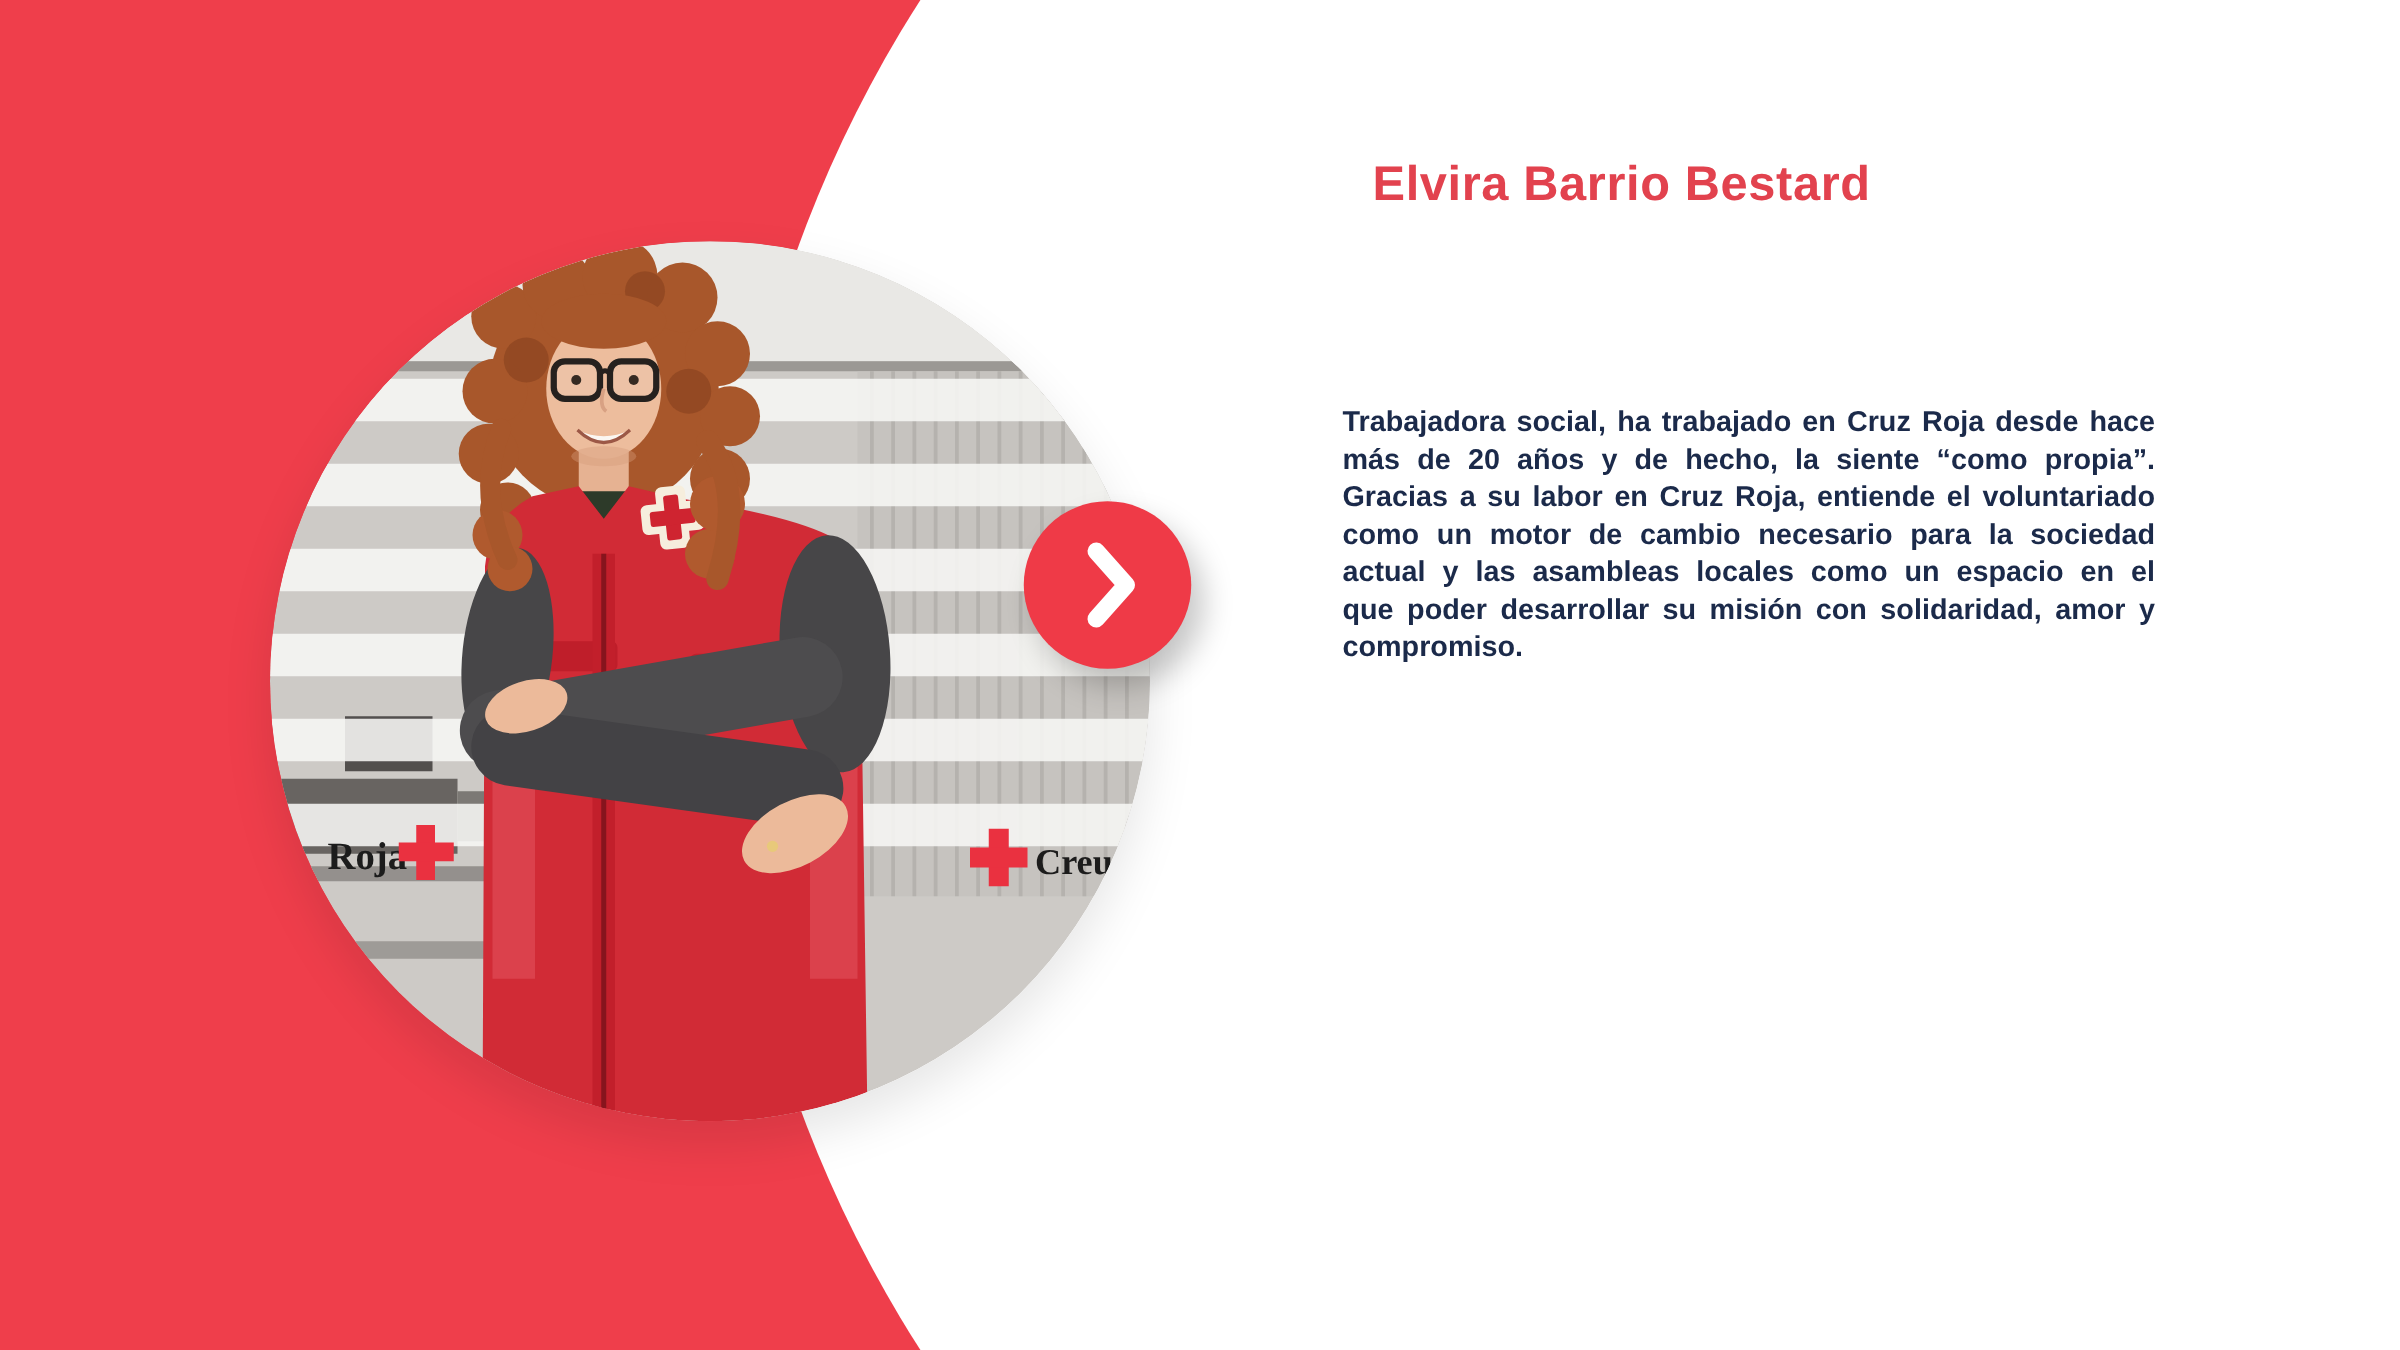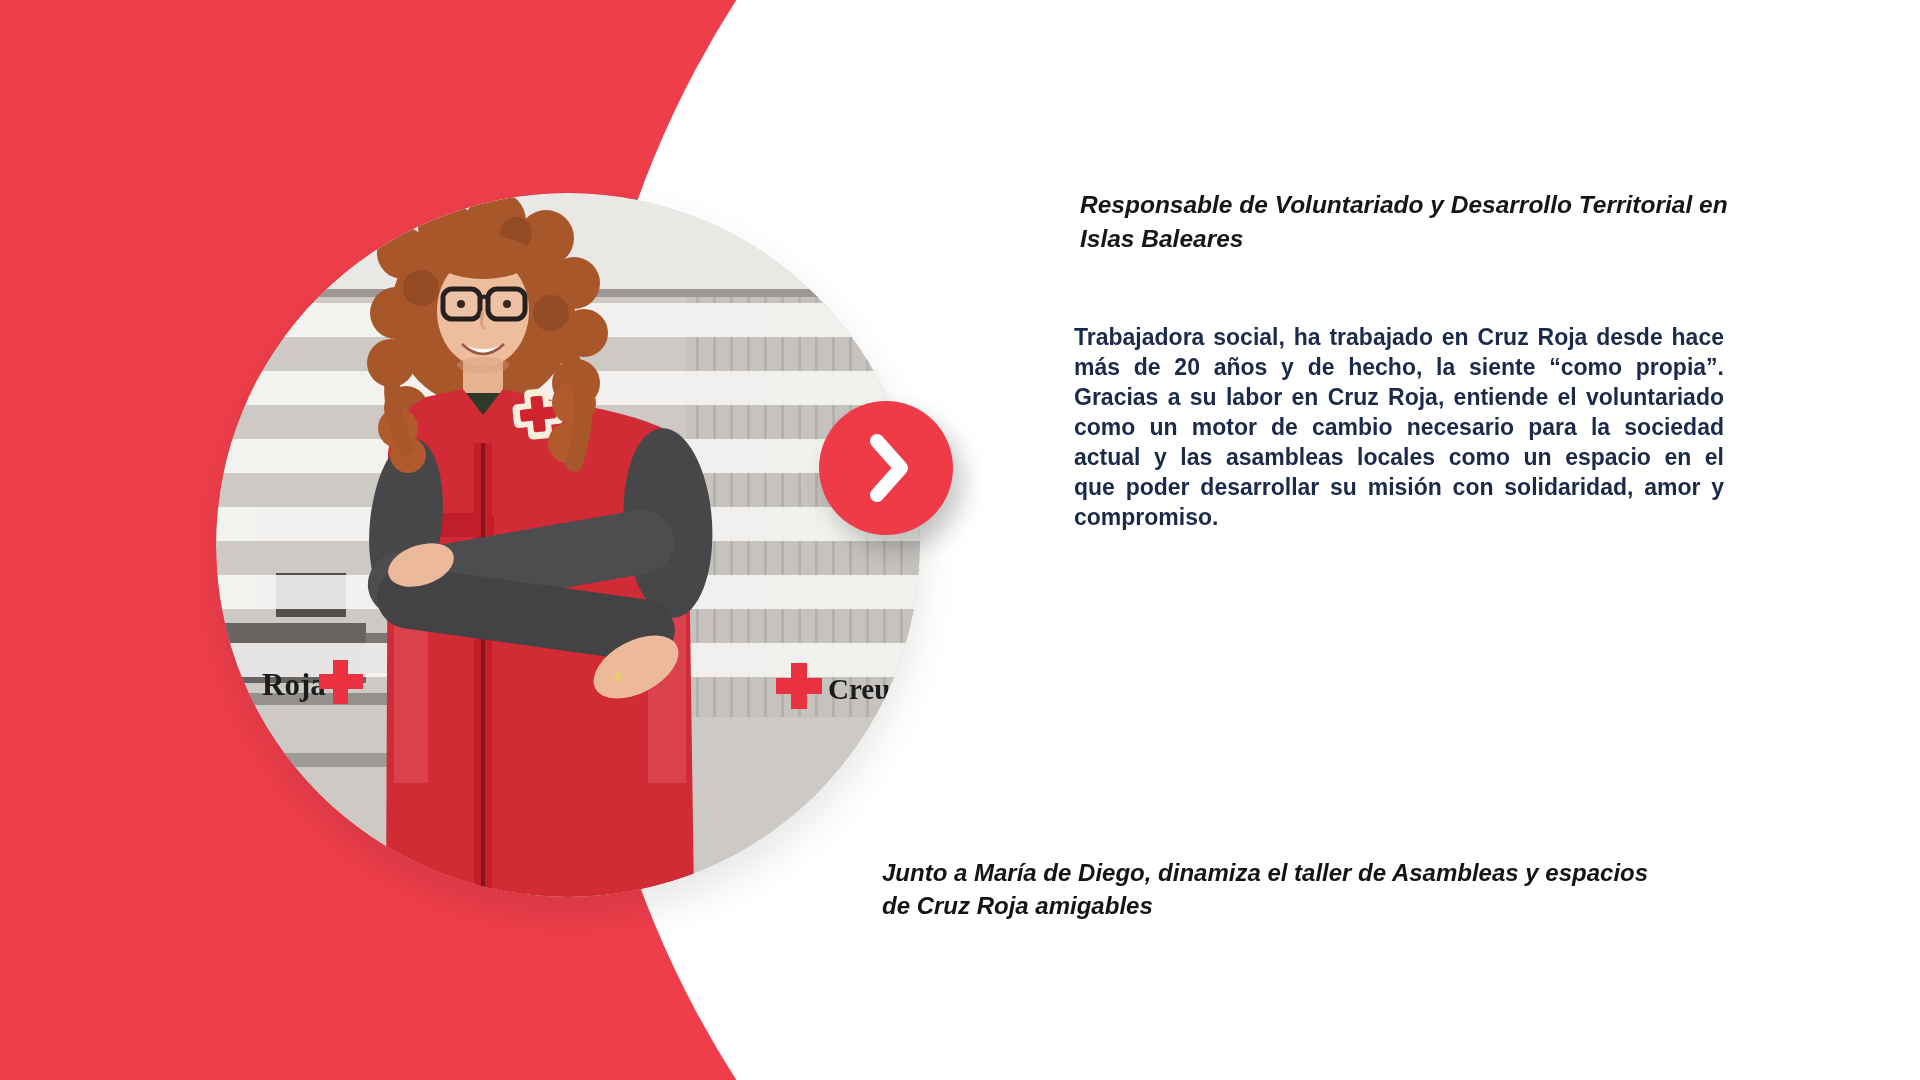--- a/index.html
+++ b/index.html
@@ -202,6 +202,7 @@
     </svg>
   </button>
 
+  <div class="person-name">Elvira Barrio Bestard</div>
 
   <div class="person-role">Responsable de Voluntariado y Desarrollo Territorial en Islas Baleares</div>
 

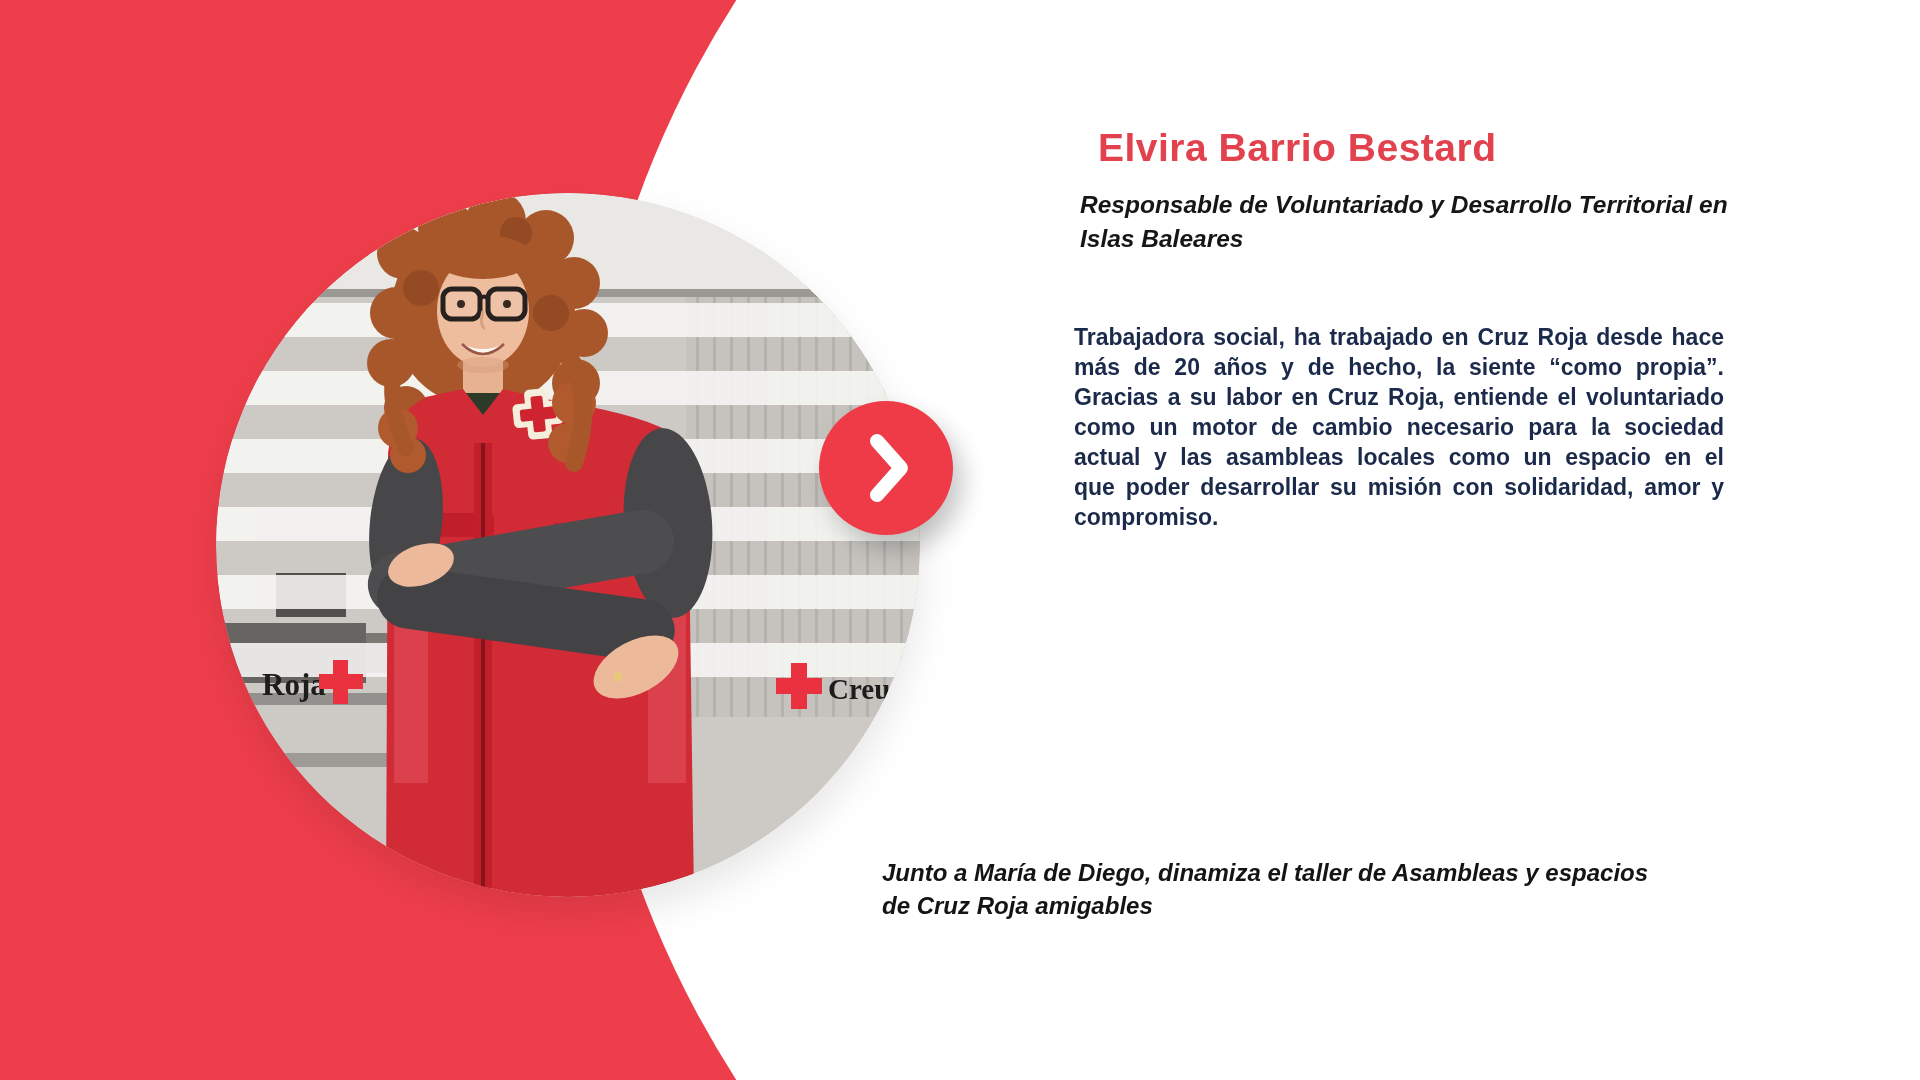--- a/index.html
+++ b/index.html
@@ -204,7 +204,6 @@
 
   <div class="person-name">Elvira Barrio Bestard</div>
 
-  <div class="person-role">Responsable de Voluntariado y Desarrollo Territorial en Islas Baleares</div>
 
   <div class="person-bio">Trabajadora social, ha trabajado en Cruz Roja desde hace más de 20 años y de hecho, la siente “como propia”. Gracias a su labor en Cruz Roja, entiende el voluntariado como un motor de cambio necesario para la sociedad actual y las asambleas locales  como un espacio en el que poder desarrollar su misión con solidaridad, amor y compromiso.</div>
 

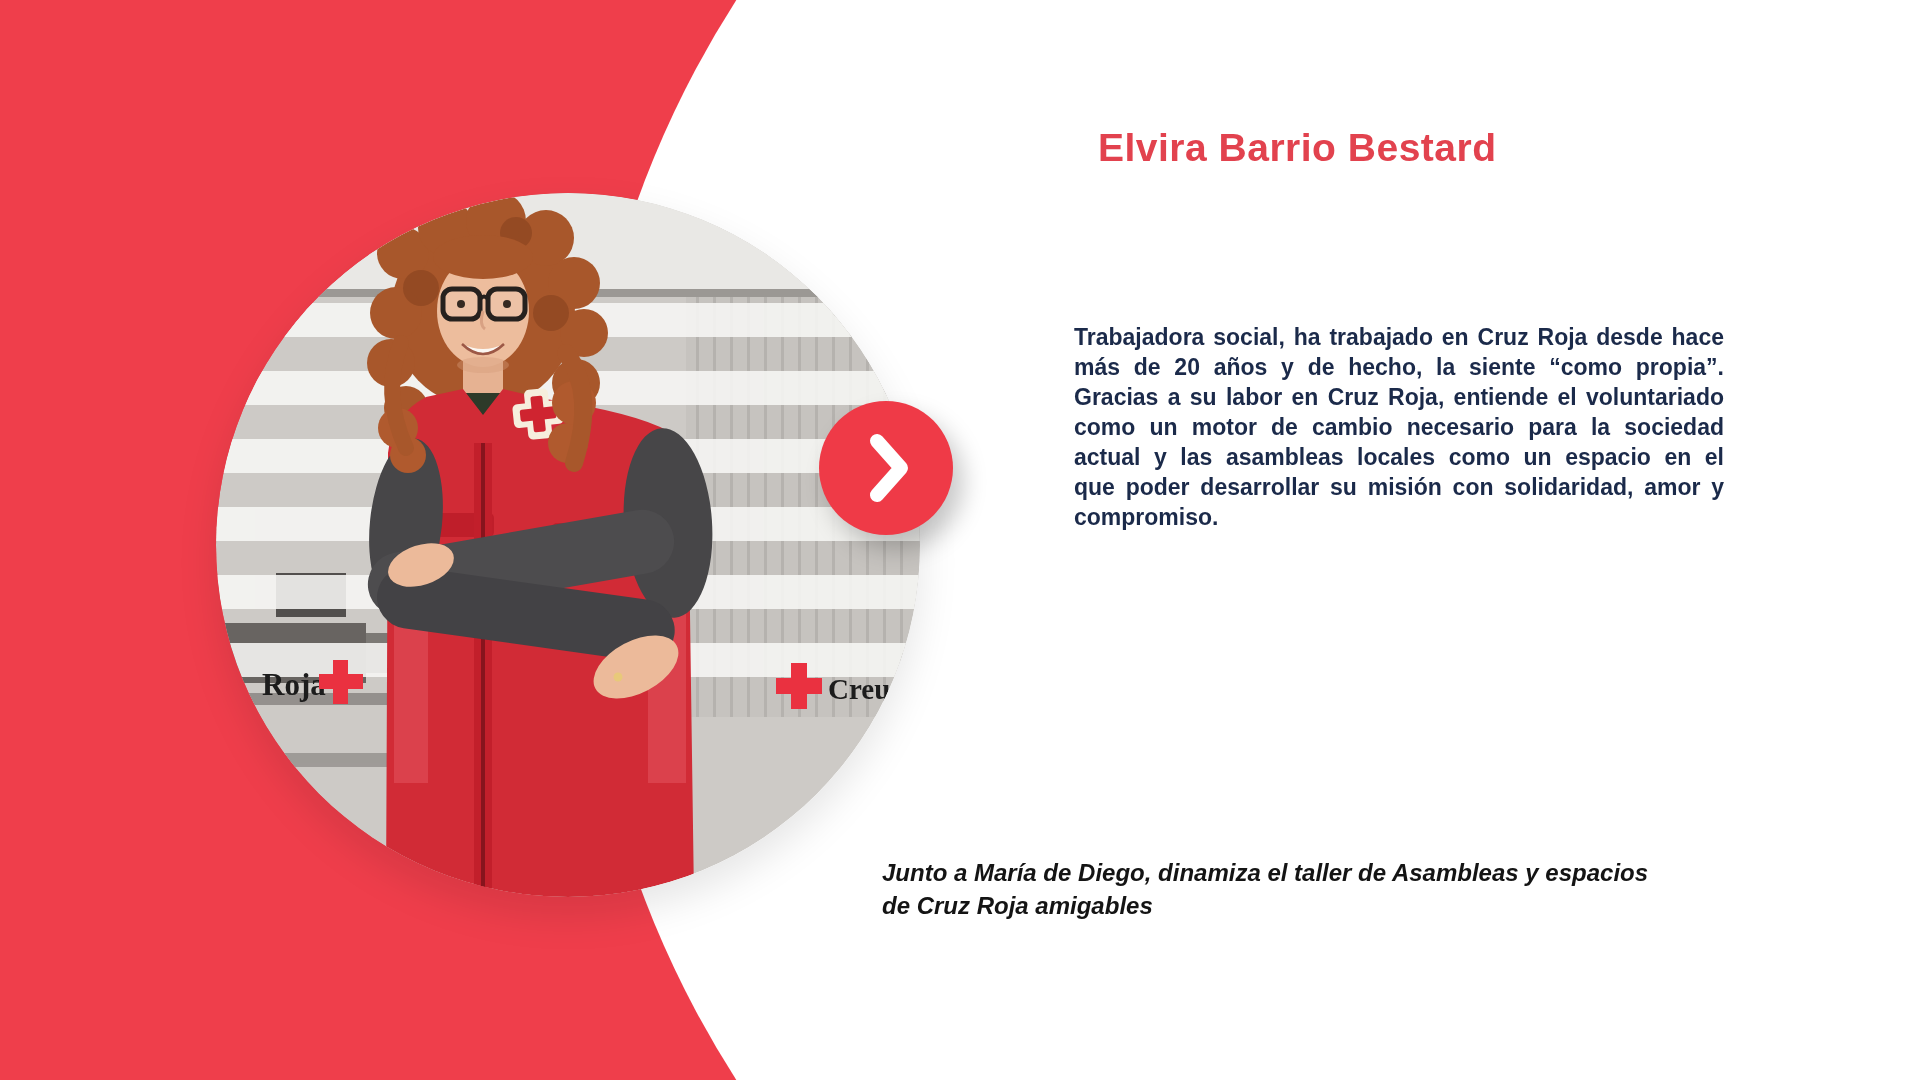--- a/index.html
+++ b/index.html
@@ -207,7 +207,6 @@
 
   <div class="person-bio">Trabajadora social, ha trabajado en Cruz Roja desde hace más de 20 años y de hecho, la siente “como propia”. Gracias a su labor en Cruz Roja, entiende el voluntariado como un motor de cambio necesario para la sociedad actual y las asambleas locales  como un espacio en el que poder desarrollar su misión con solidaridad, amor y compromiso.</div>
 
-  <div class="photo-caption">Junto a María de Diego, dinamiza el taller de Asambleas y espacios de Cruz Roja amigables</div>
 
 </div>
 

